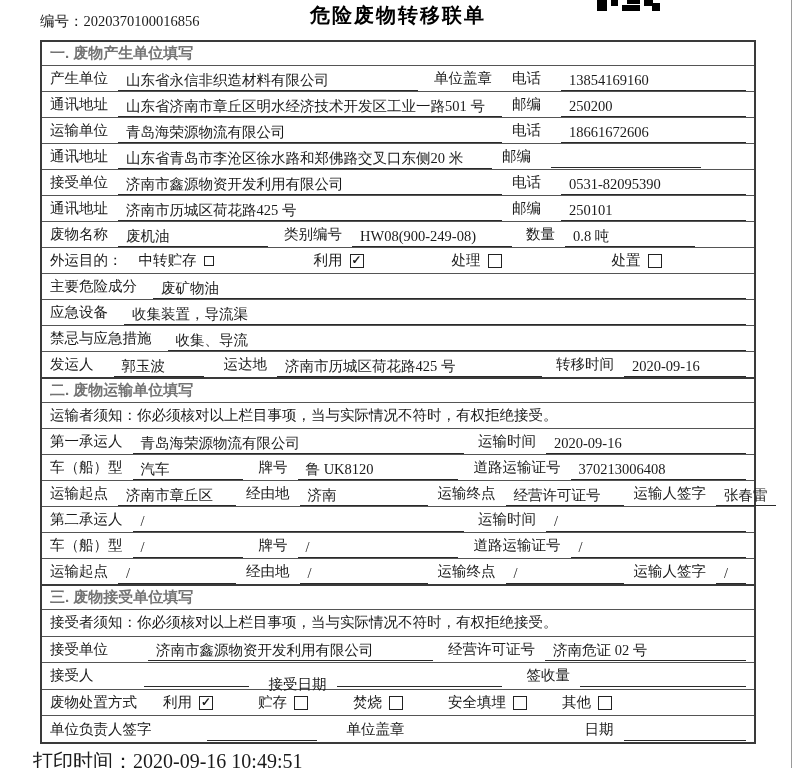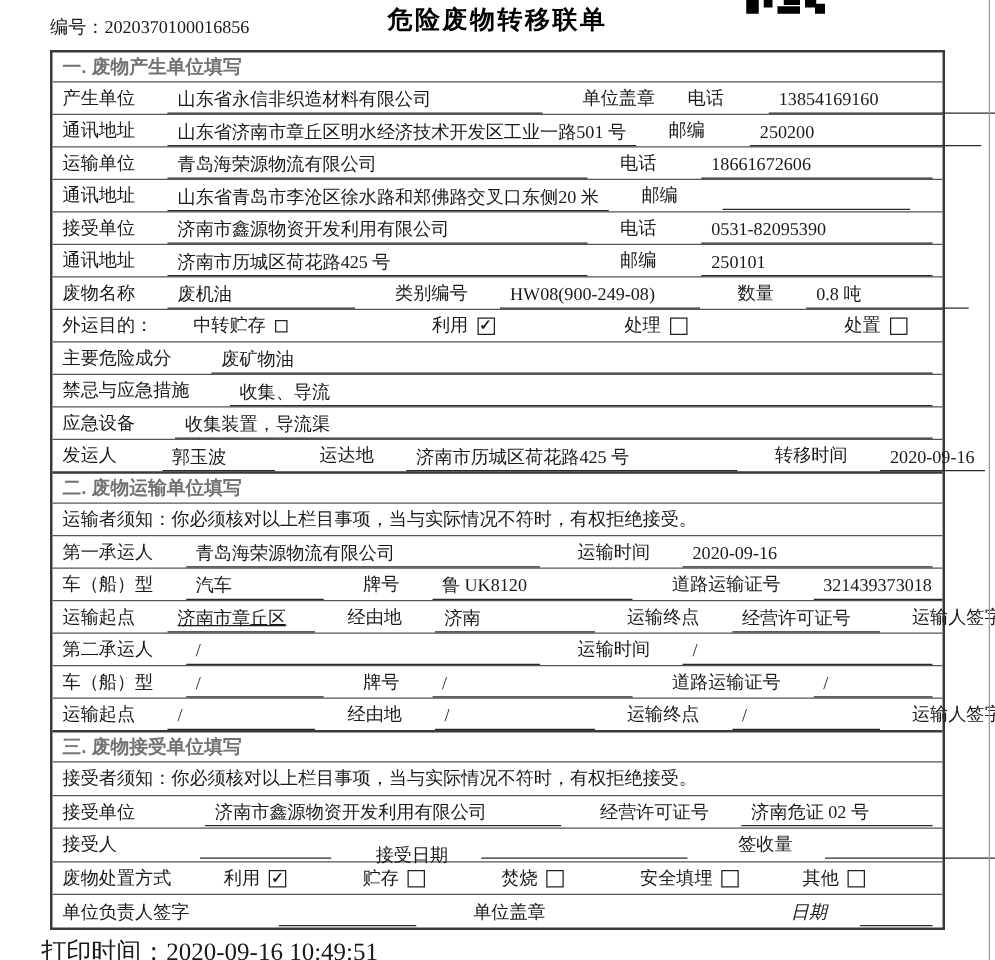--- a/index.html
+++ b/index.html
@@ -35,7 +35,7 @@
   }
   .row{
     flex:1 1 25px;display:flex;align-items:center;padding:0 8px;
-    white-space:nowrap;min-height:24px;gap:16px;
+    white-space:nowrap;min-height:24px;
   }
   .lbl{margin-right:10px;white-space:nowrap;}
   .val{

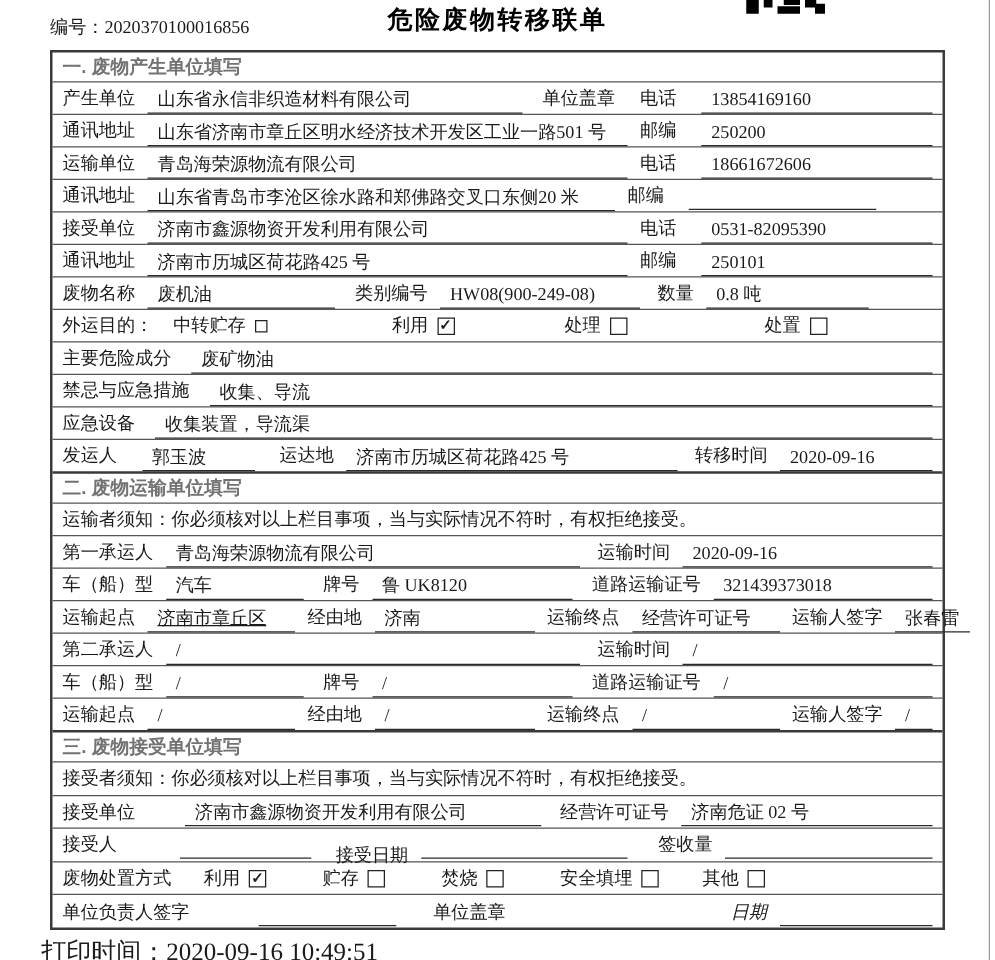--- a/index.html
+++ b/index.html
@@ -143,12 +143,12 @@
         <span class="val grow" style="margin-left: 6px;">废矿物油</span>
       </div>
       <div class="row">
+        <span class="lbl">应急设备</span>
+        <span class="val grow" style="margin-left: 6px;">收集装置，导流渠</span>
+      </div>
+      <div class="row">
         <span class="lbl">禁忌与应急措施</span>
         <span class="val grow" style="margin-left: 6px;">收集、导流</span>
-      </div>
-      <div class="row">
-        <span class="lbl">应急设备</span>
-        <span class="val grow" style="margin-left: 6px;">收集装置，导流渠</span>
       </div>
       <div class="row">
         <span class="lbl">发运人</span>

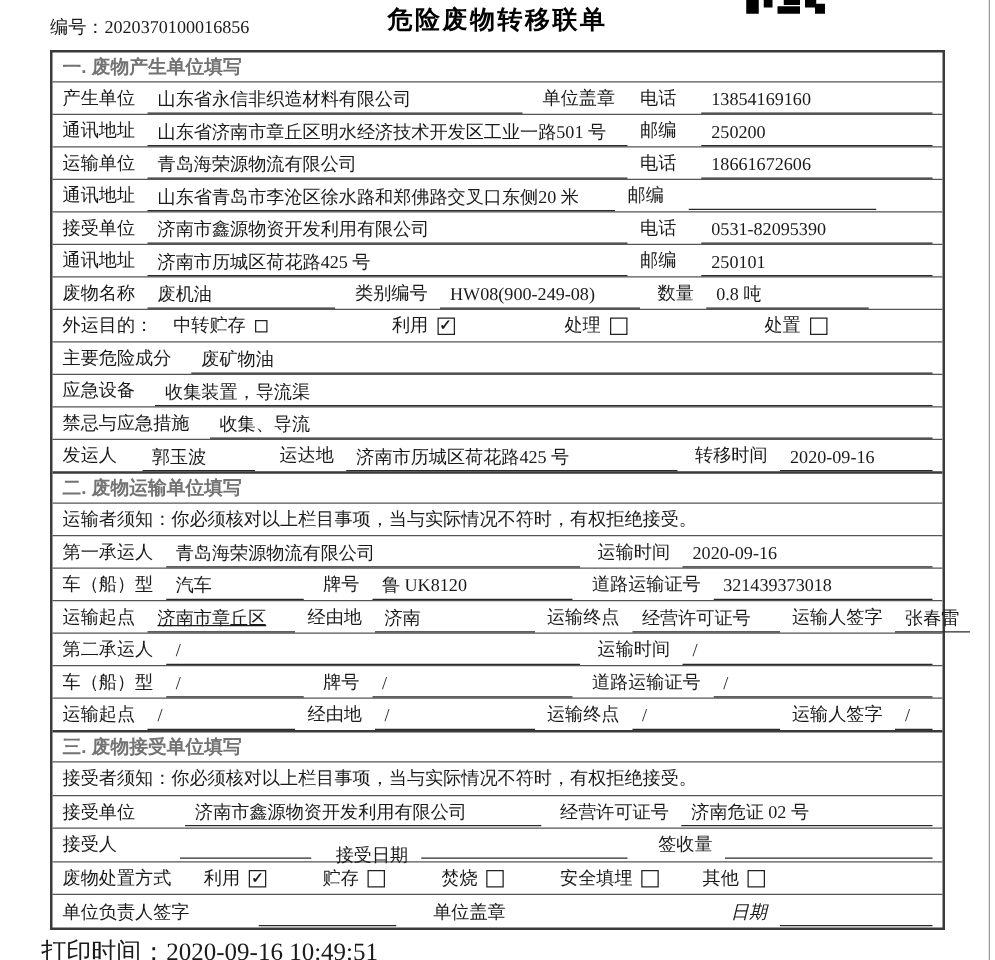--- a/index.html
+++ b/index.html
@@ -176,7 +176,7 @@
         <span class="lbl" style="margin-left: 16px;">牌号</span>
         <span class="val" style="min-width: 160px;">鲁 UK8120</span>
         <span class="lbl" style="margin-left: 16px;">道路运输证号</span>
-        <span class="val grow">321439373018</span>
+        <span class="val grow">370213006408</span>
       </div>
       <div class="row">
         <span class="lbl">运输起点</span>

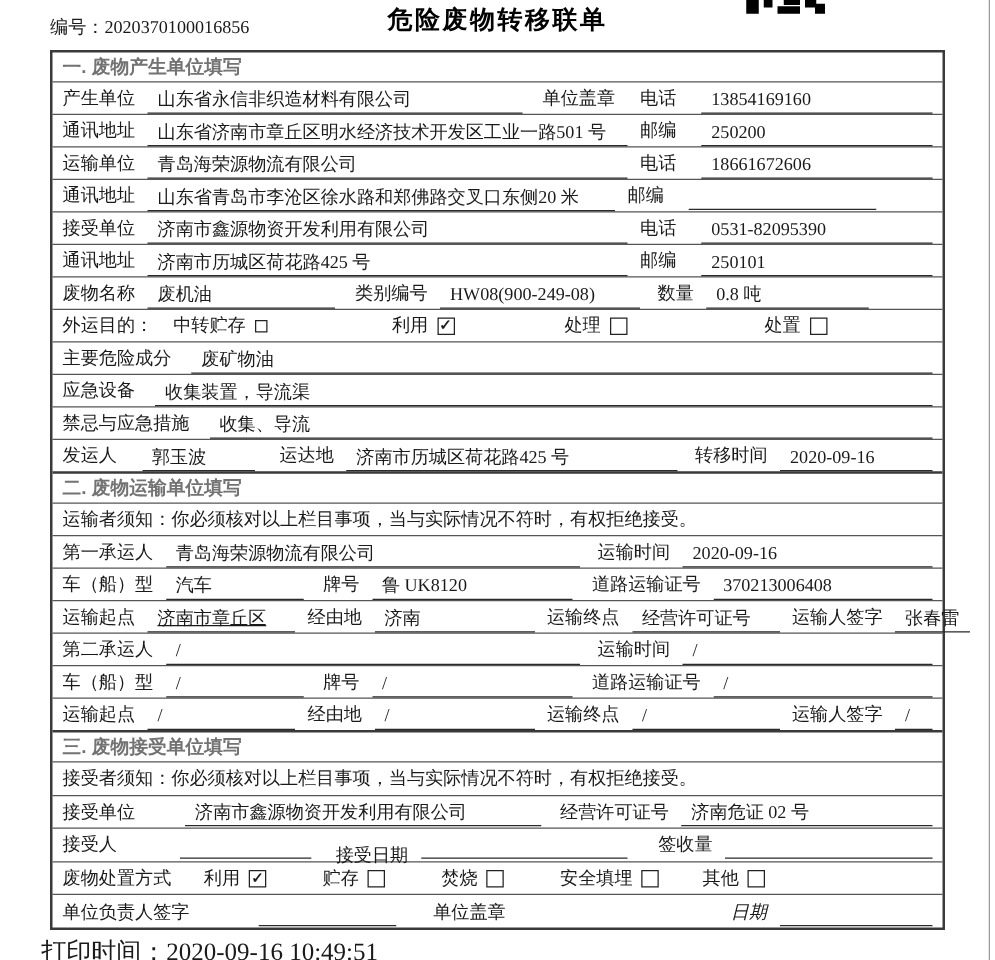--- a/index.html
+++ b/index.html
@@ -180,7 +180,7 @@
       </div>
       <div class="row">
         <span class="lbl">运输起点</span>
-        <span class="val" style="min-width: 118px; text-decoration: underline;">济南市章丘区</span>
+        <span class="val" style="min-width: 118px;">济南市章丘区</span>
         <span class="lbl" style="margin-left: 10px;">经由地</span>
         <span class="val" style="min-width: 128px;">济南</span>
         <span class="lbl" style="margin-left: 10px;">运输终点</span>

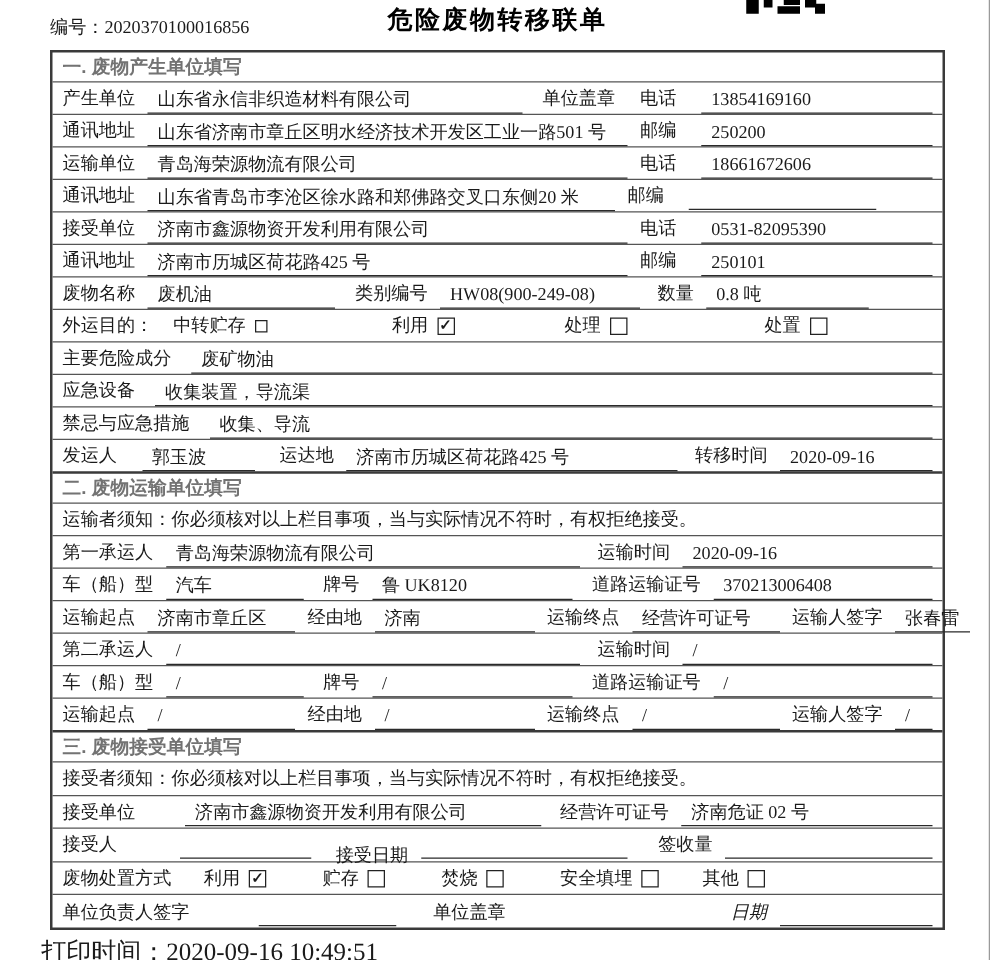--- a/index.html
+++ b/index.html
@@ -259,7 +259,7 @@
         <span class="lbl">单位负责人签字</span>
         <span class="val" style="min-width: 110px; margin-left: 45px;"></span>
         <span class="lbl" style="margin-left: 30px;">单位盖章</span>
-        <span class="lbl" style="margin-left: 170px; font-style: italic;">日期</span>
+        <span class="lbl" style="margin-left: 170px;">日期</span>
         <span class="val grow"></span>
       </div>
     </div>

